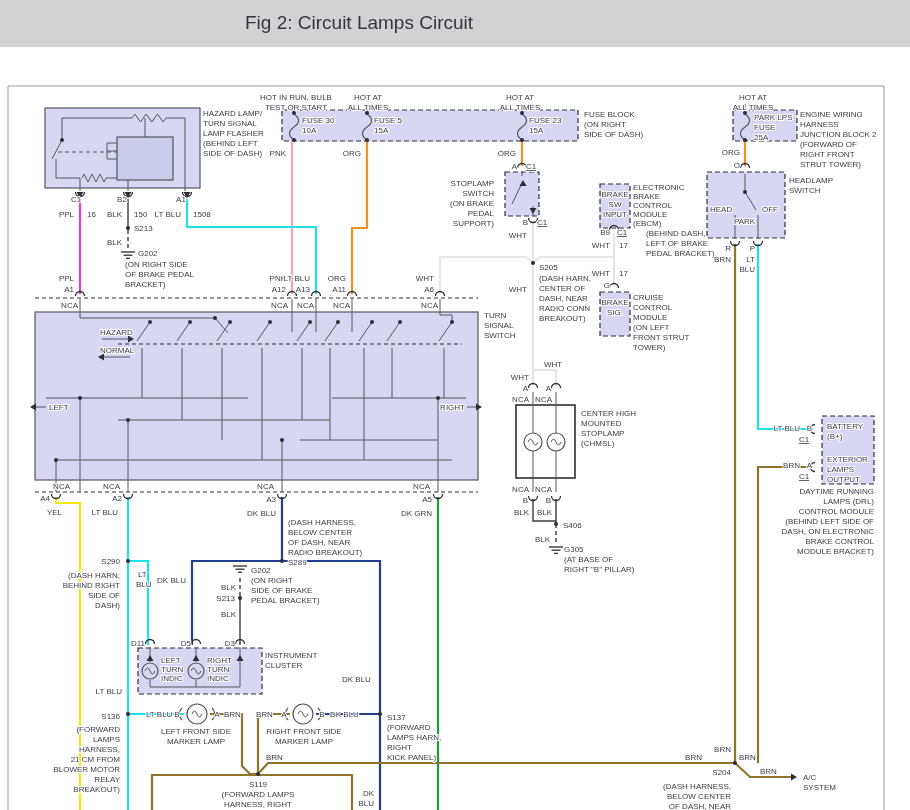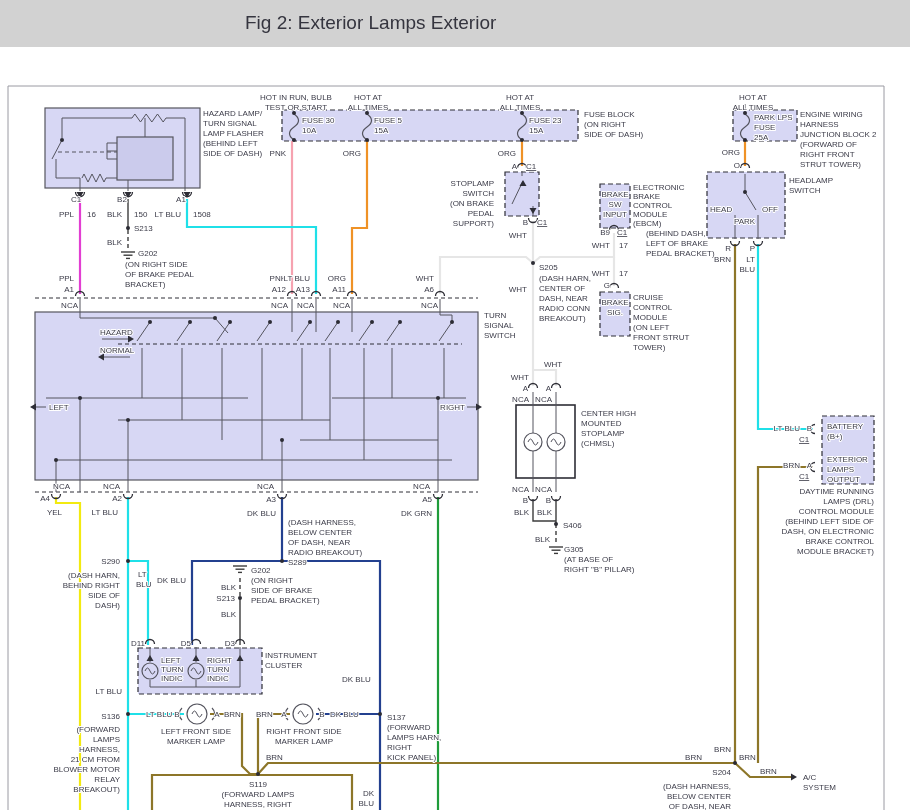--- a/index.html
+++ b/index.html
@@ -16,7 +16,7 @@
 
 <div id="stage">
   <div id="titlebar">
-    <span>Fig 2: Exterior Lamps Exterior</span>
+    <span>Fig 2: Circuit Lamps Circuit</span>
   </div>
   <svg id="diagram" width="910" height="810" viewBox="0 0 910 810" style="position:absolute;left:0;top:0;">
       <rect x="45" y="108" width="155" height="80" fill="#d7d7f4" stroke="#55555e" stroke-width="1.2" stroke-dasharray="none"></rect>

